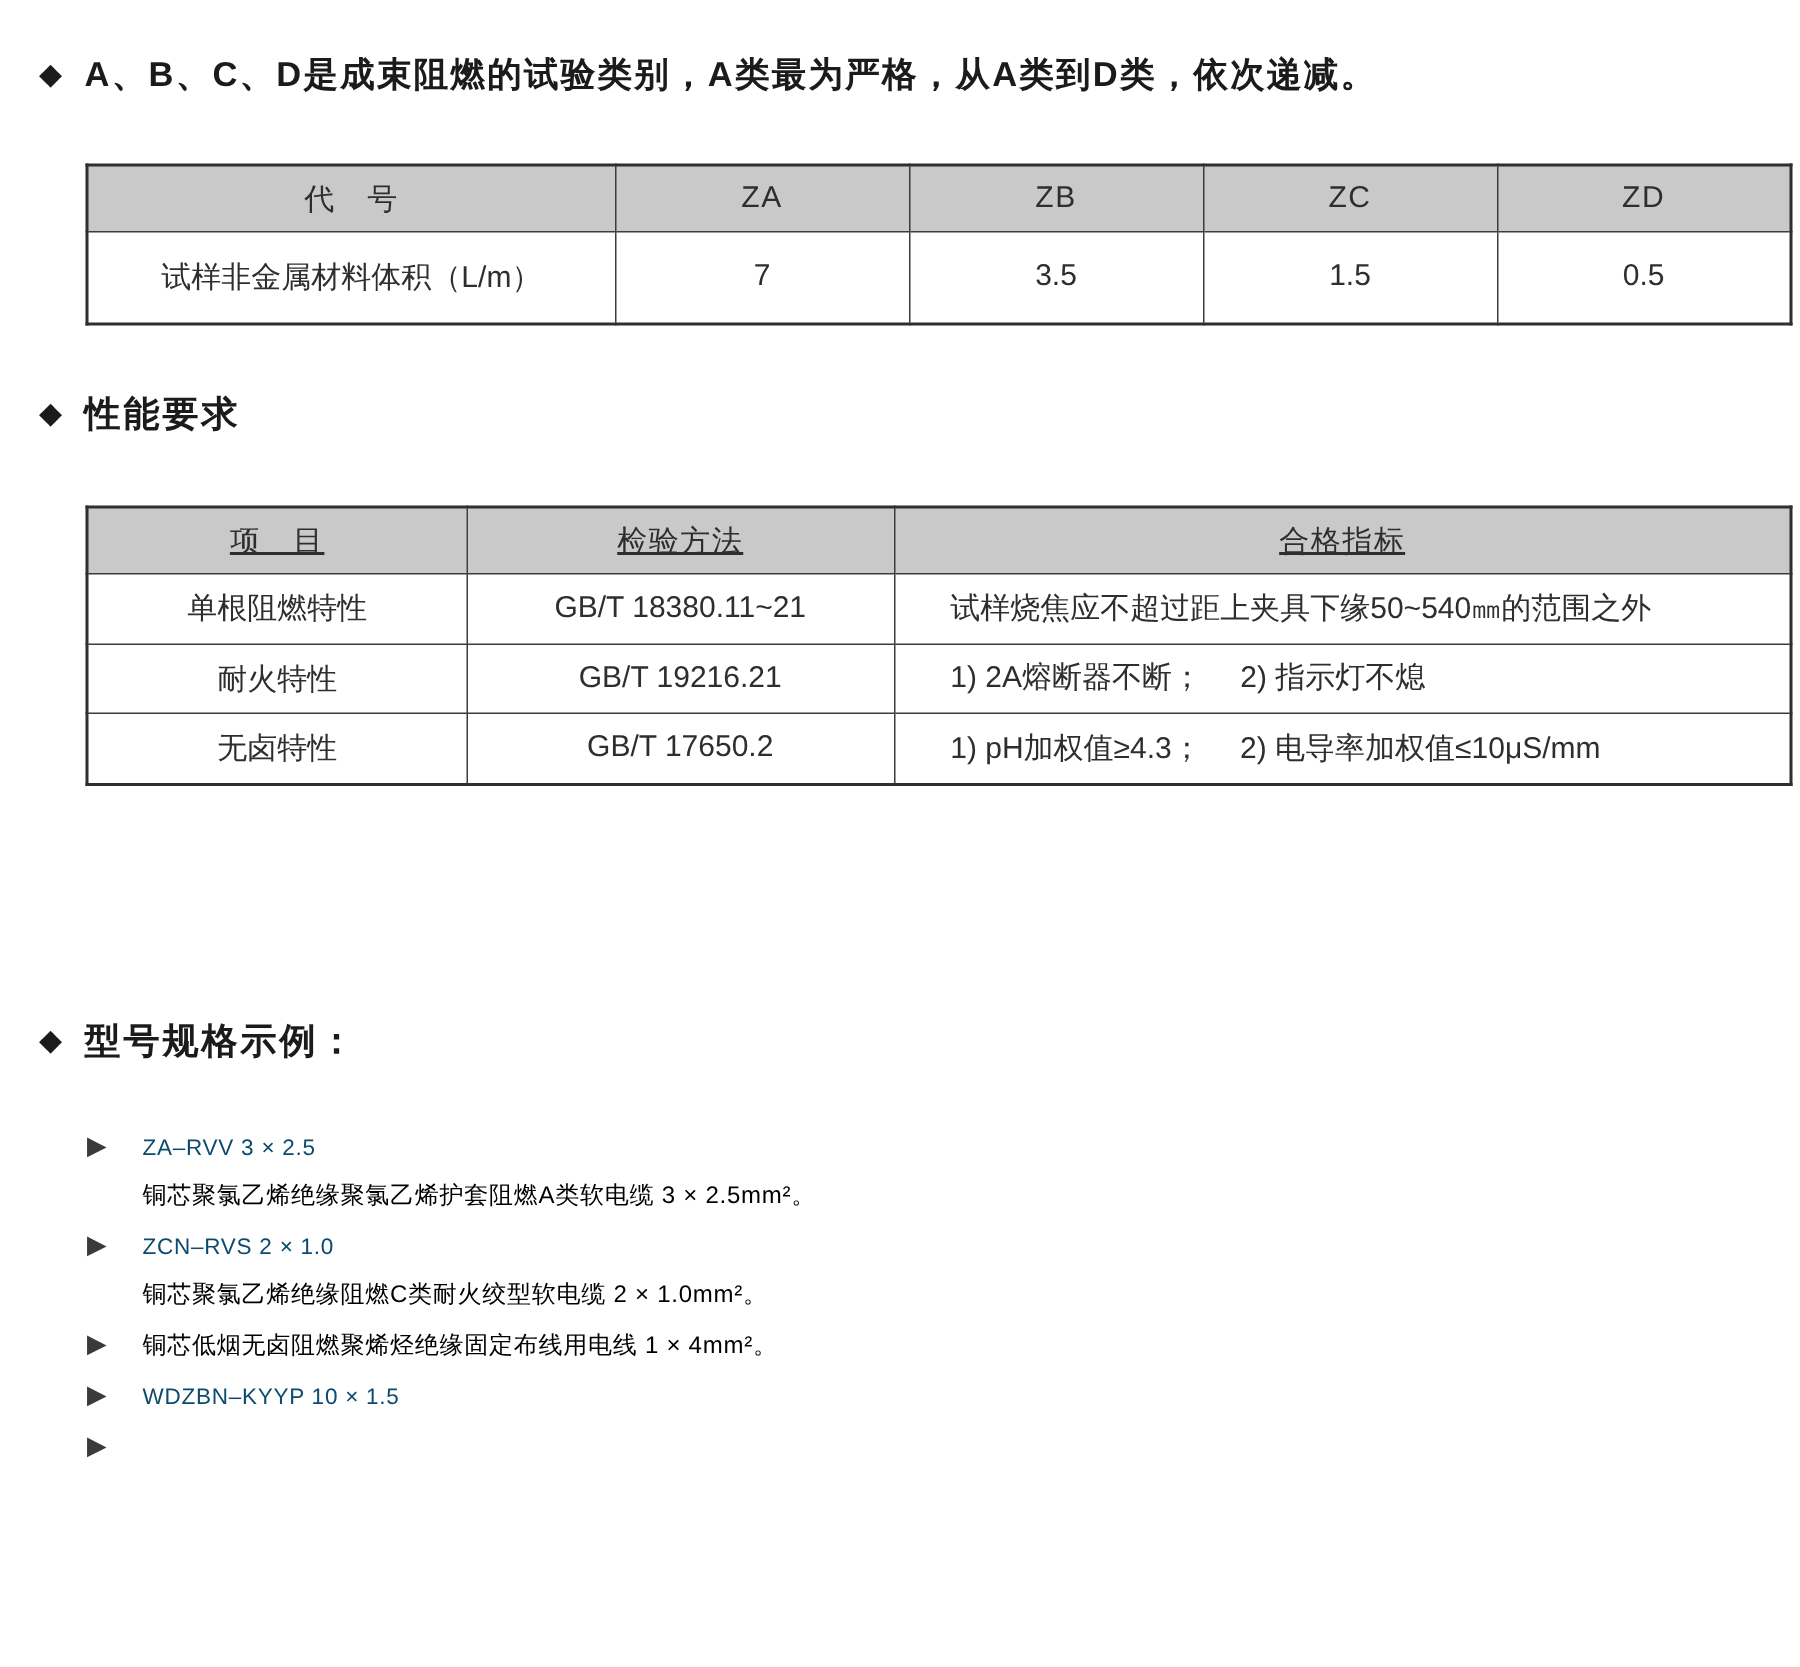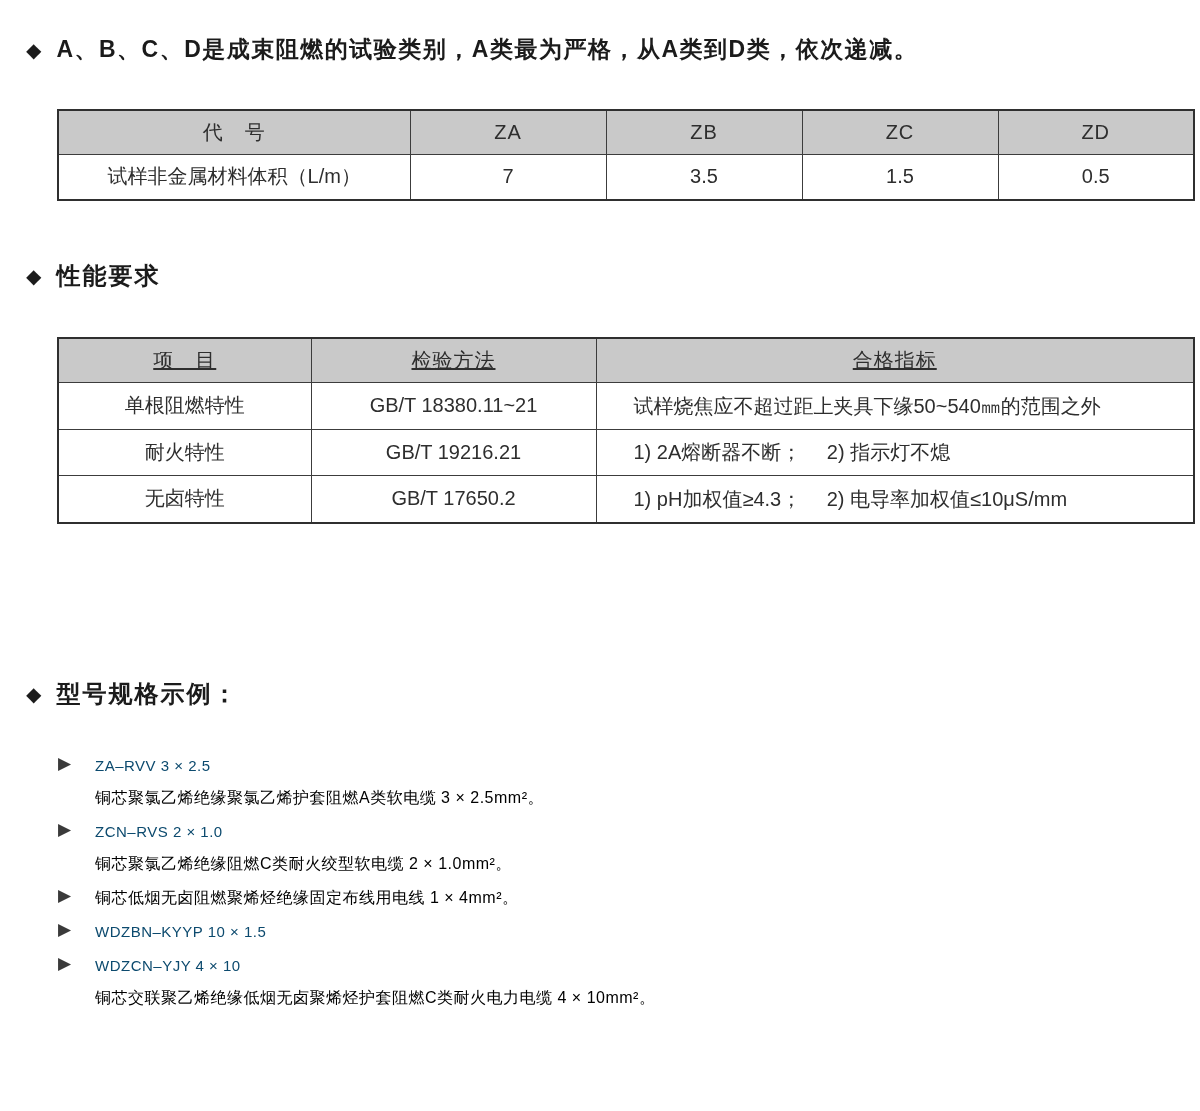--- a/index.html
+++ b/index.html
@@ -23,7 +23,7 @@
            color:#2e2e2e; text-align:center; vertical-align:middle;margin-top:44px; }
   tr.head th { background:#c9c9c9; letter-spacing:1px; }
   .t1 tr.head { height:44px; }
-  .t1 tr.body { height:46px; }
+  .t1 tr.body { height:62px; }
   .t2 tr.head { height:44px;text-decoration:underline; }
   .t2 tr.r0 { height:47px; }
   .t2 tr.r1 { height:95px; }

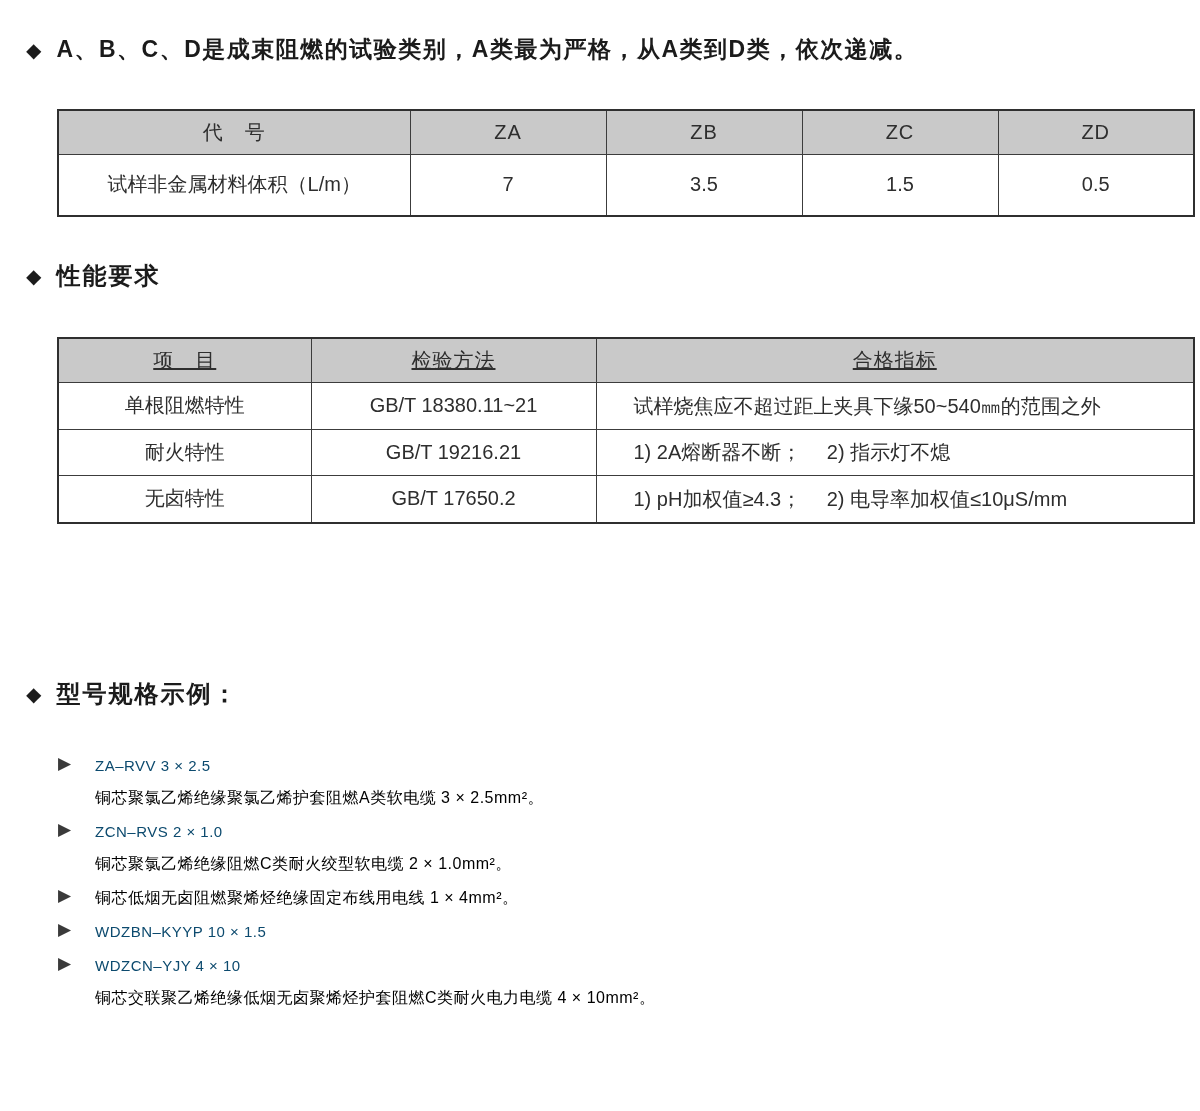--- a/index.html
+++ b/index.html
@@ -143,10 +143,6 @@
     </div>
     <div class="ex-item">
       <span class="tri-icon">▶</span>
-      <div class="ex-body">
-        <div class="ex-code">WDZCN–YJY 4 × 10</div>
-        <div class="ex-desc">铜芯交联聚乙烯绝缘低烟无卤聚烯烃护套阻燃C类耐火电力电缆 4 × 10mm²。</div>
-      </div>
     </div>
   </div>
 

